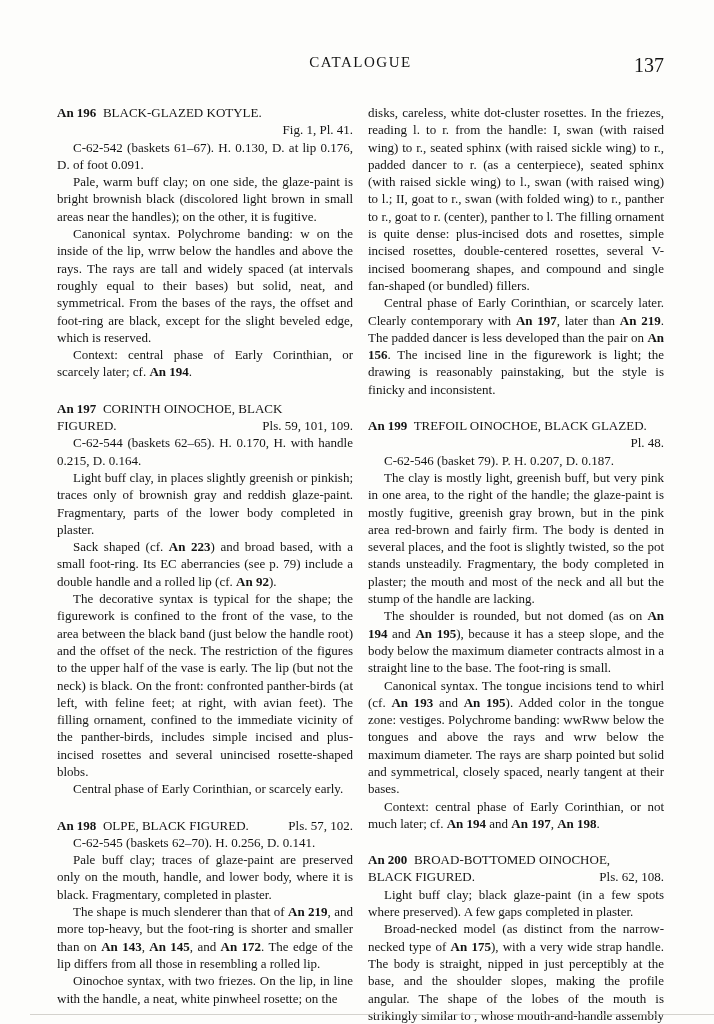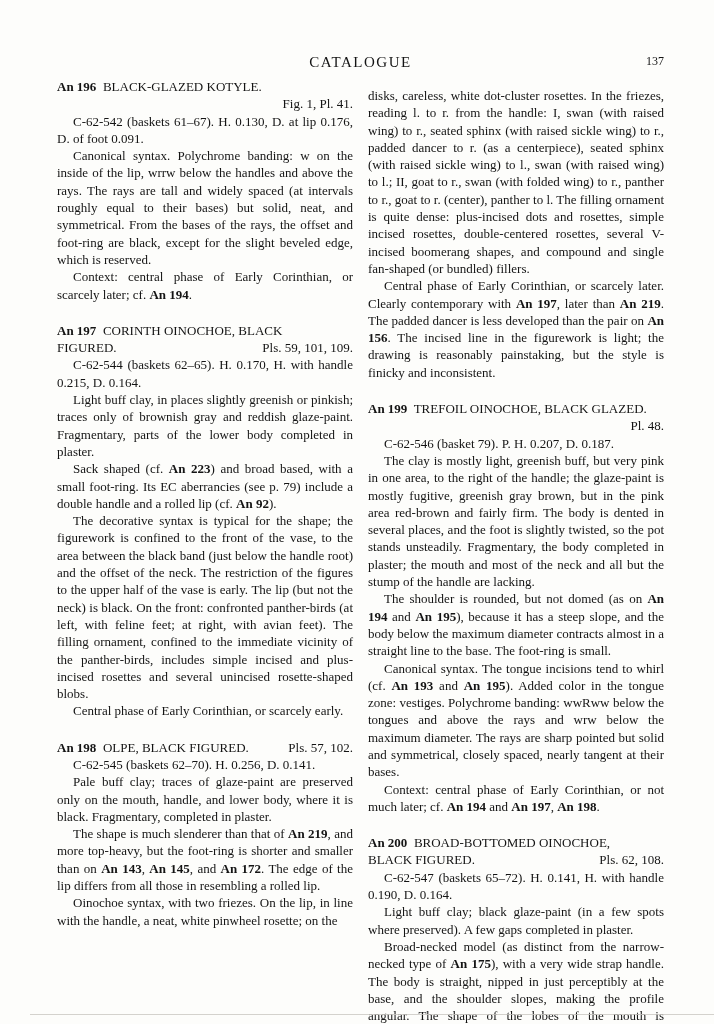--- a/index.html
+++ b/index.html
@@ -22,7 +22,7 @@
   .running-head {
     position: relative;
     height: 22px;
-    margin-bottom: 2px;
+    margin-bottom: 28px;
   }
   .running-head .title {
     position: absolute;

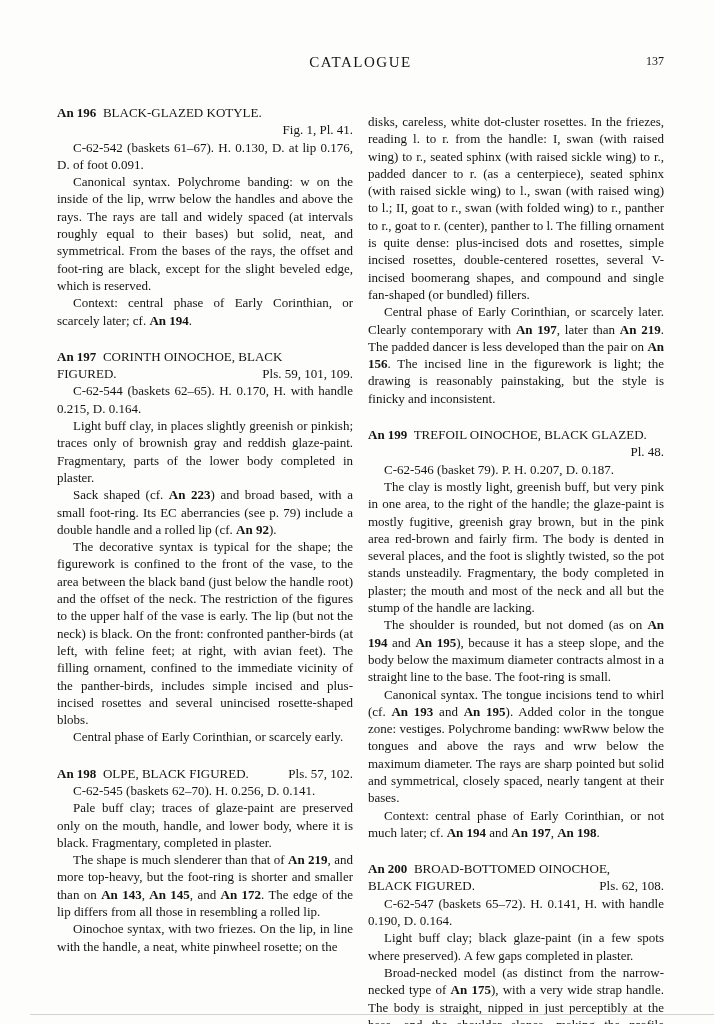--- a/index.html
+++ b/index.html
@@ -35,7 +35,7 @@
     position: absolute;
     right: 0;
     top: 0;
-    font-size: 12px;
+    font-size: 20px;
   }
   .columns {
     display: flex;

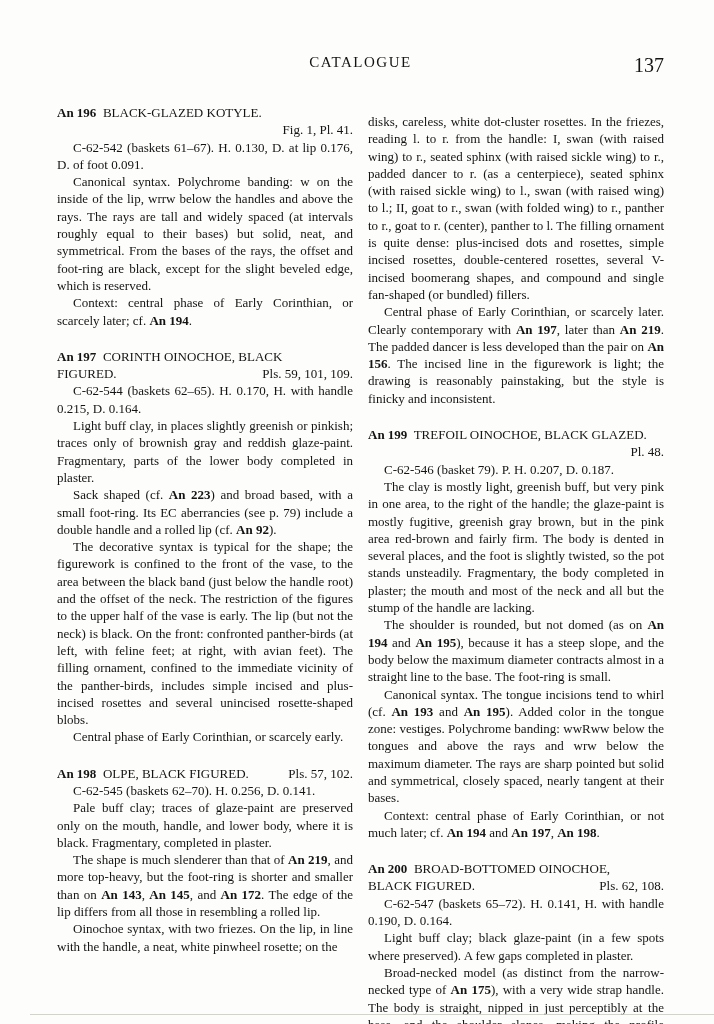--- a/index.html
+++ b/index.html
@@ -54,7 +54,6 @@
   }
   .para.no-indent {
     text-indent: 0;
-    margin-top: 9px;
   }
   .entry-heading {
     margin-top: 19px;

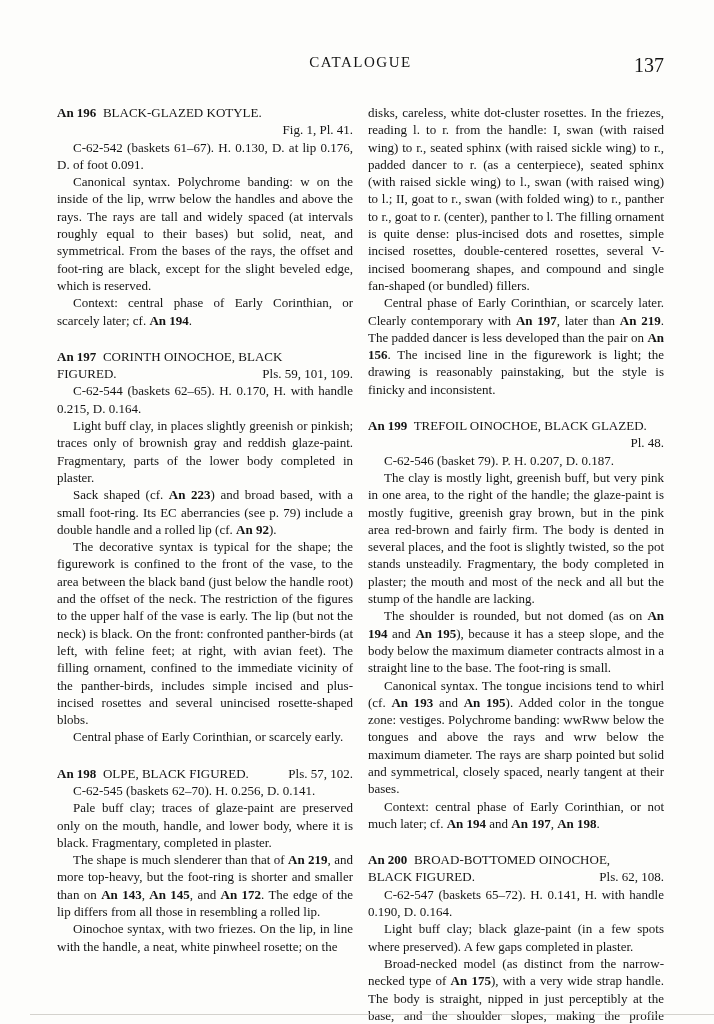--- a/index.html
+++ b/index.html
@@ -97,6 +97,7 @@
           </div>
         </div>
         <p class="para">C-62-542 (baskets 61–67). H. 0.130, D. at lip 0.176, D. of foot 0.091.</p>
+        <p class="para">Pale, warm buff clay; on one side, the glaze-paint is bright brownish black (discolored light brown in small areas near the handles); on the other, it is fugitive.</p>
         <p class="para">Canonical syntax. Polychrome banding: w on the inside of the lip, wrrw below the handles and above the rays. The rays are tall and widely spaced (at intervals roughly equal to their bases) but solid, neat, and symmetrical. From the bases of the rays, the offset and foot-ring are black, except for the slight beveled edge, which is reserved.</p>
         <p class="para">Context: central phase of Early Corinthian, or scarcely later; cf. <b>An 194</b>.</p>
         <div class="entry-heading">

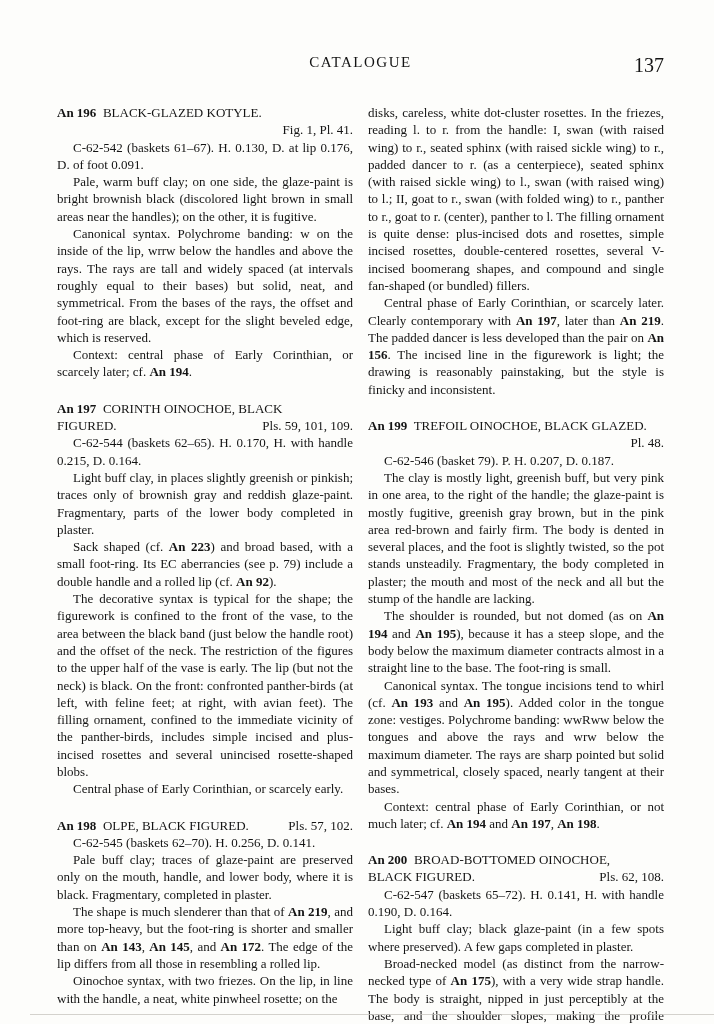--- a/index.html
+++ b/index.html
@@ -154,7 +154,6 @@
             <span class="h-right">Pls. 62, 108.</span>
           </div>
         </div>
-        <p class="para">C-62-547 (baskets 65–72). H. 0.141, H. with handle 0.190, D. 0.164.</p>
         <p class="para">Light buff clay; black glaze-paint (in a few spots where preserved). A few gaps completed in plaster.</p>
         <p class="para">Broad-necked model (as distinct from the narrow-necked type of <b>An 175</b>), with a very wide strap handle. The body is straight, nipped in just perceptibly at the base, and the shoulder slopes, making the profile angular. The shape of the lobes of the mouth is strikingly similar to , whose mouth-and-handle assembly differs from those of other trefoil oinochoai</p>
       </div>

